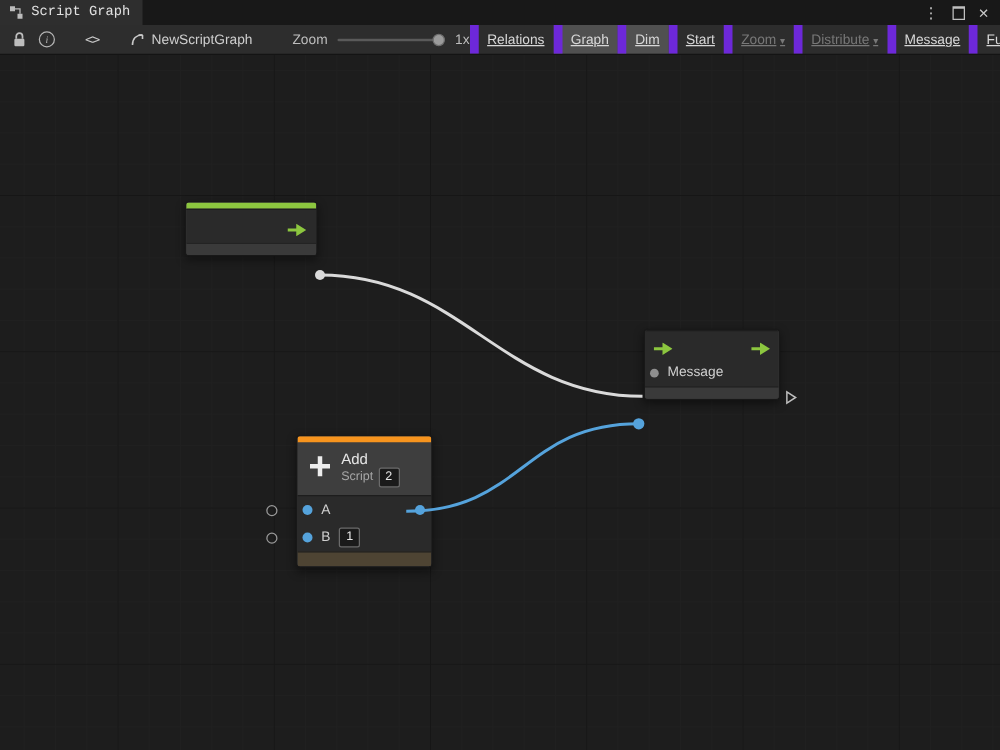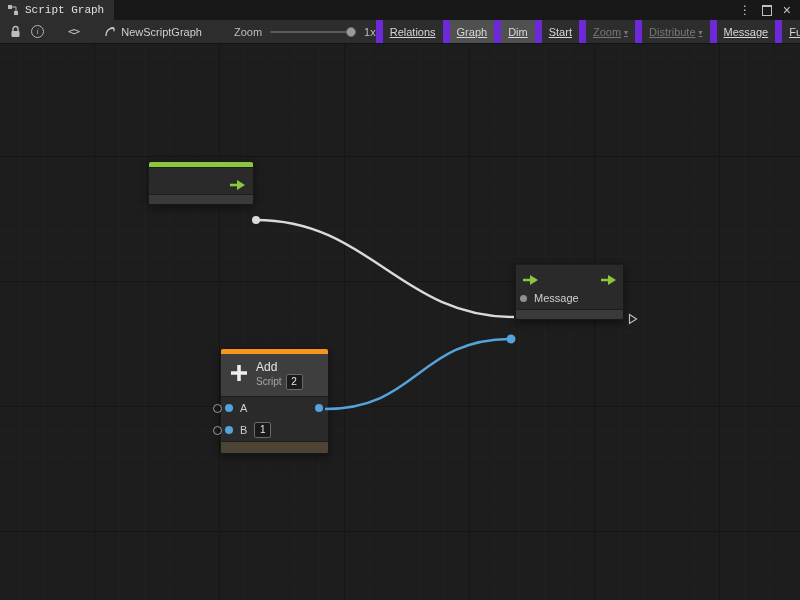--- a/index.html
+++ b/index.html
@@ -193,7 +193,7 @@
       <div class="node-footer"></div>
     </div>
 
-    <div class="node" style="left:220px;top:304px;width:107px;">
+    <div class="node" style="left:237px;top:304px;width:107px;">
       <div class="node-accent" style="background:var(--accent_orange,#f7941e);"></div>
       <div class="node-header" style="padding:6px 8px;">
         <span>

